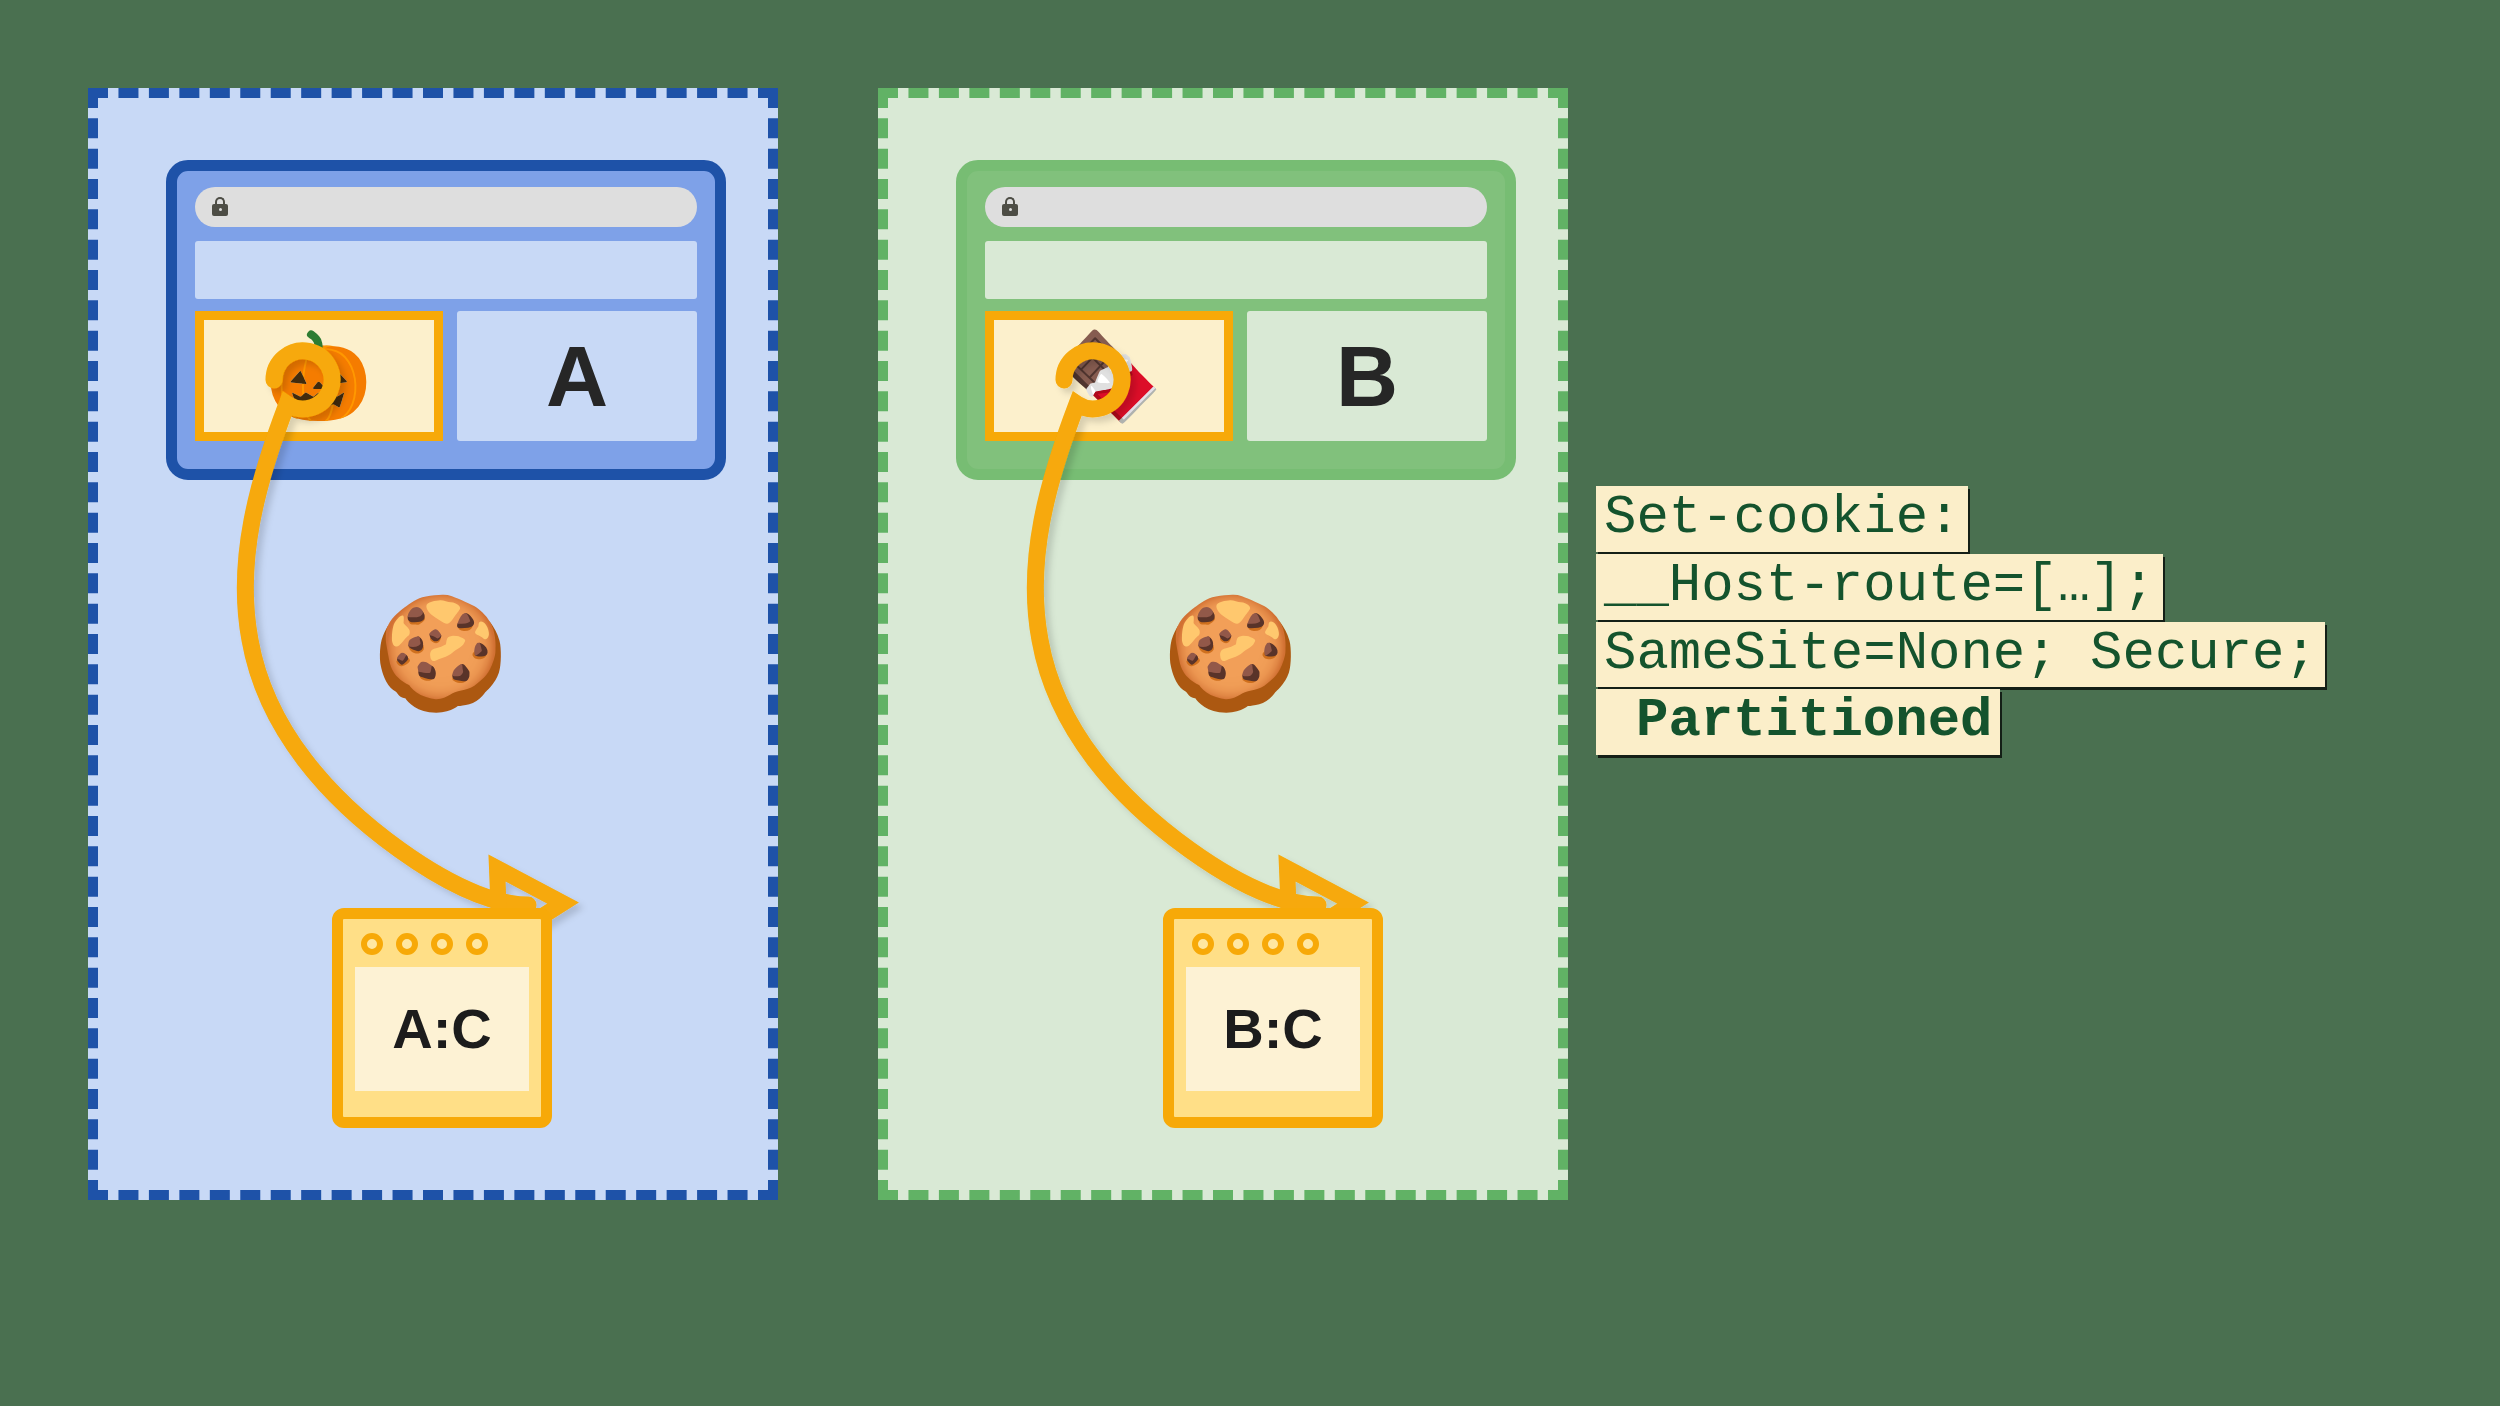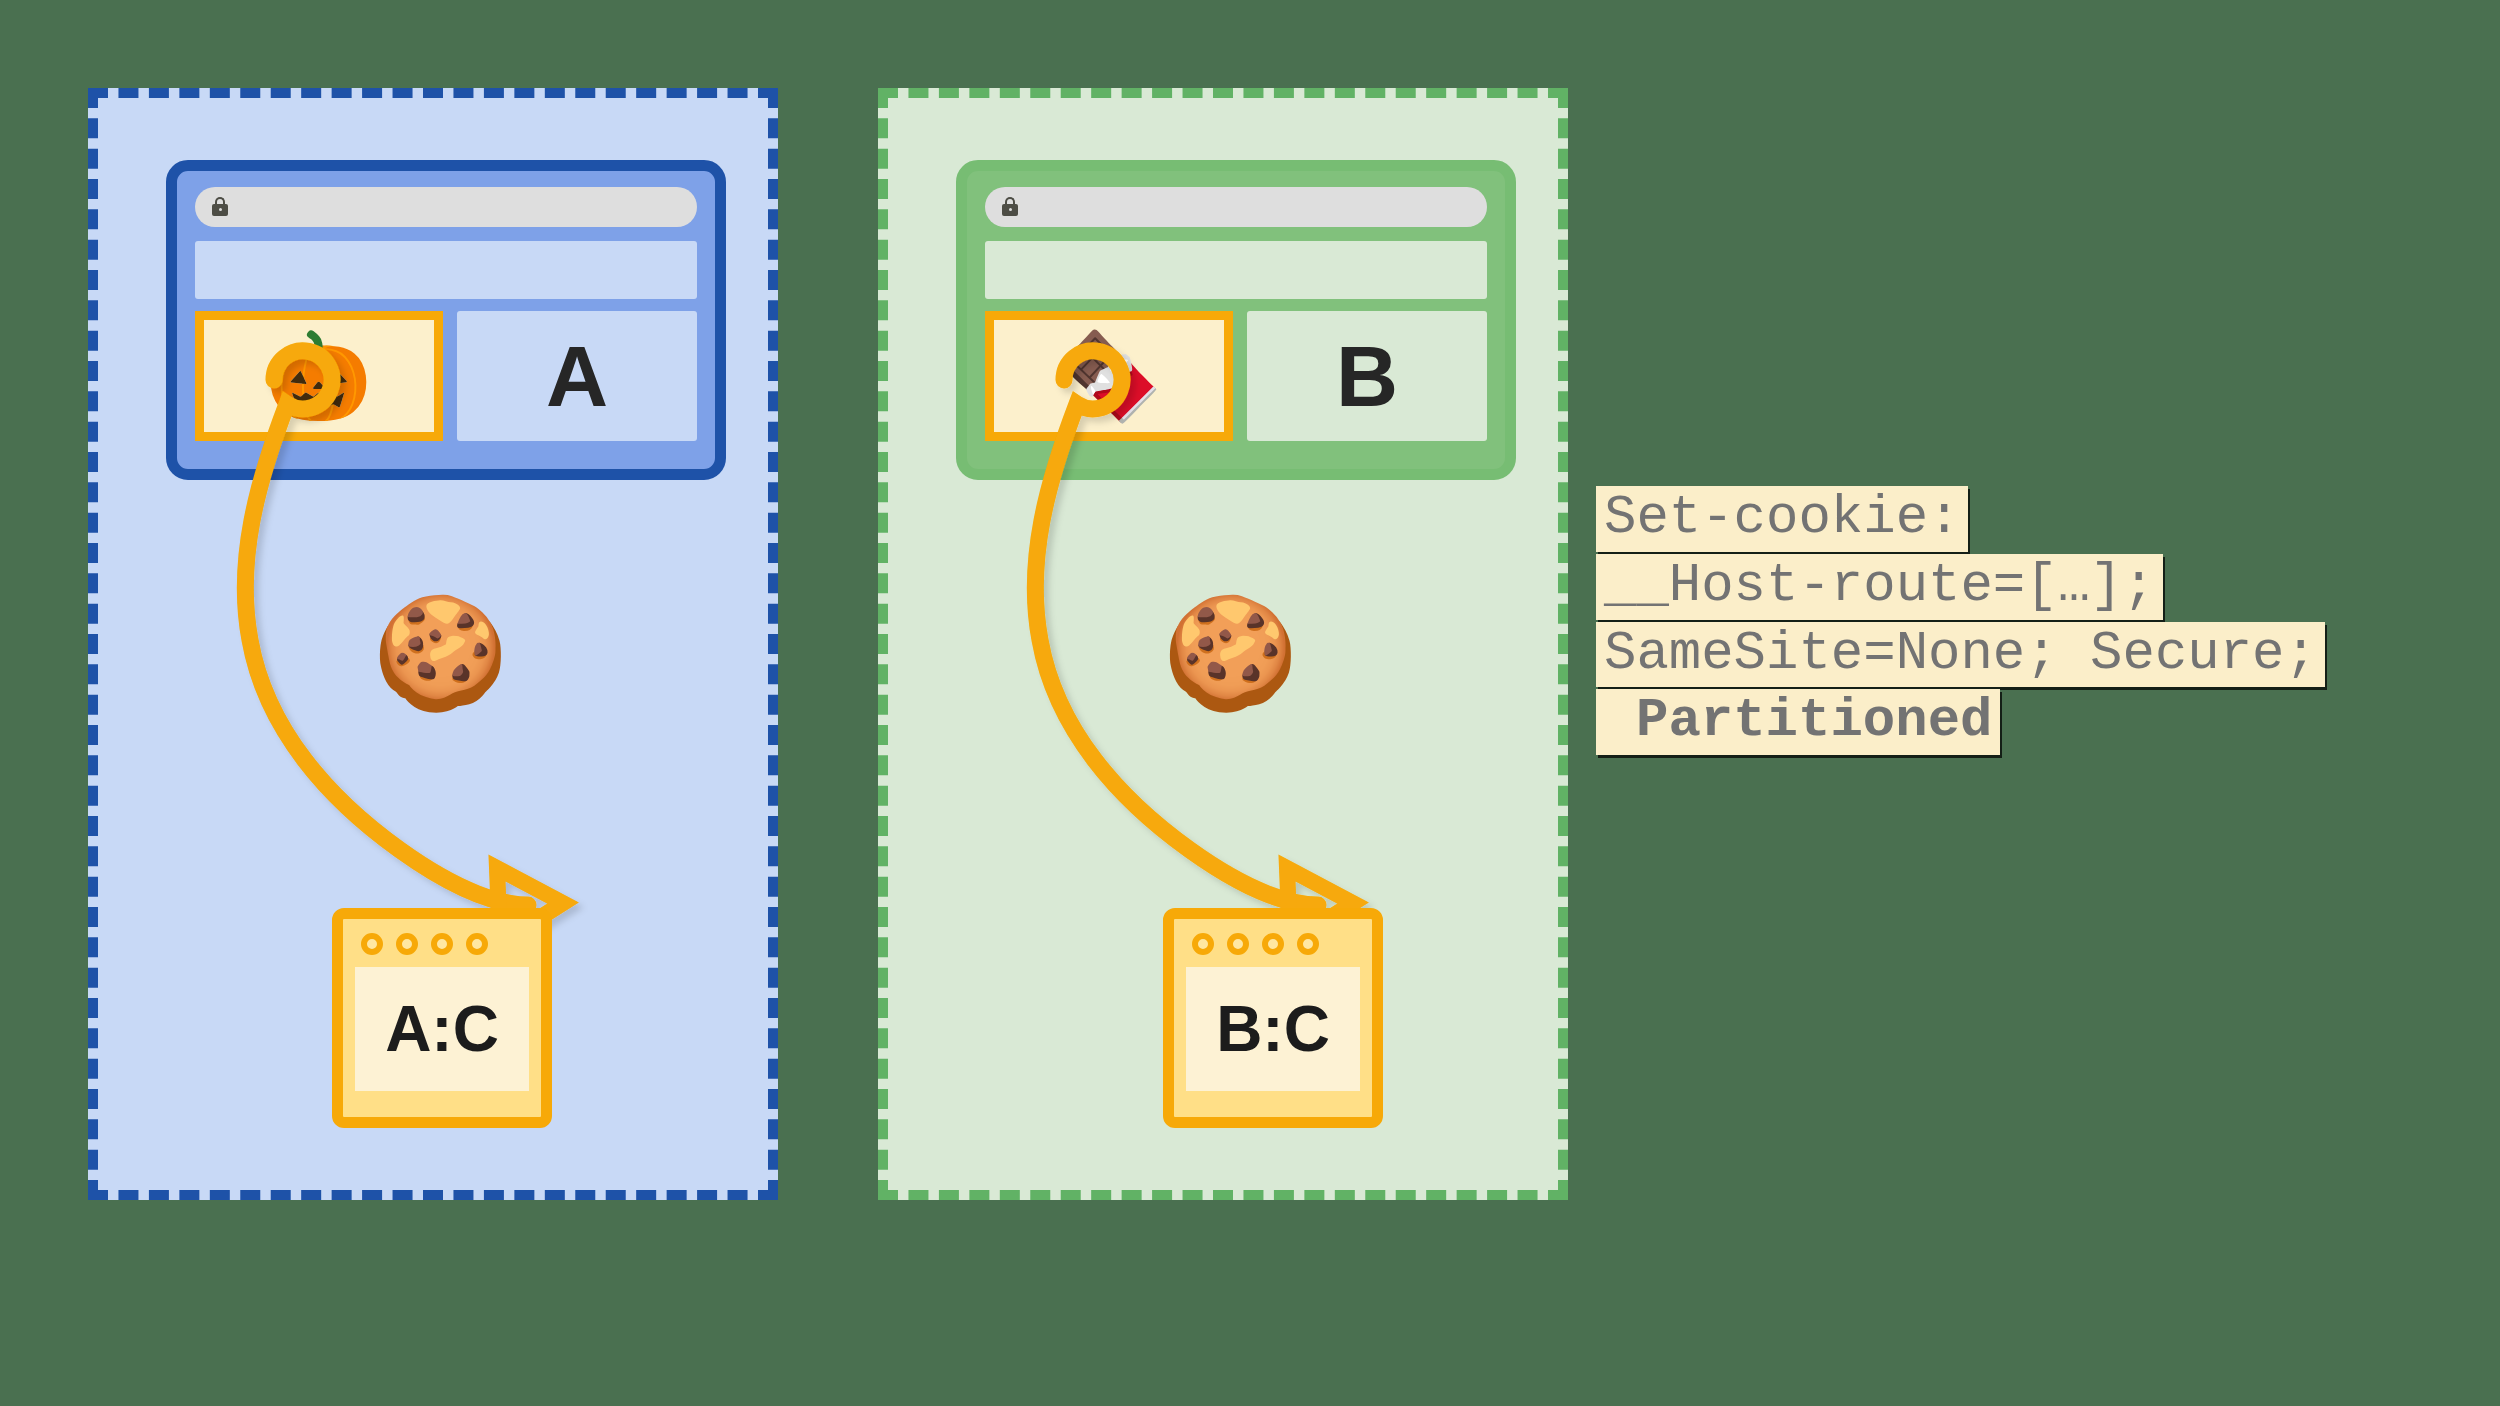--- a/index.html
+++ b/index.html
@@ -228,7 +228,7 @@
   .code-line {
     display: table;
     background: #fbeec9;
-    color: #737373;
+    color: #14532d;
     font-family: "Liberation Mono", monospace;
     font-size: 54px;
     line-height: 1.07;

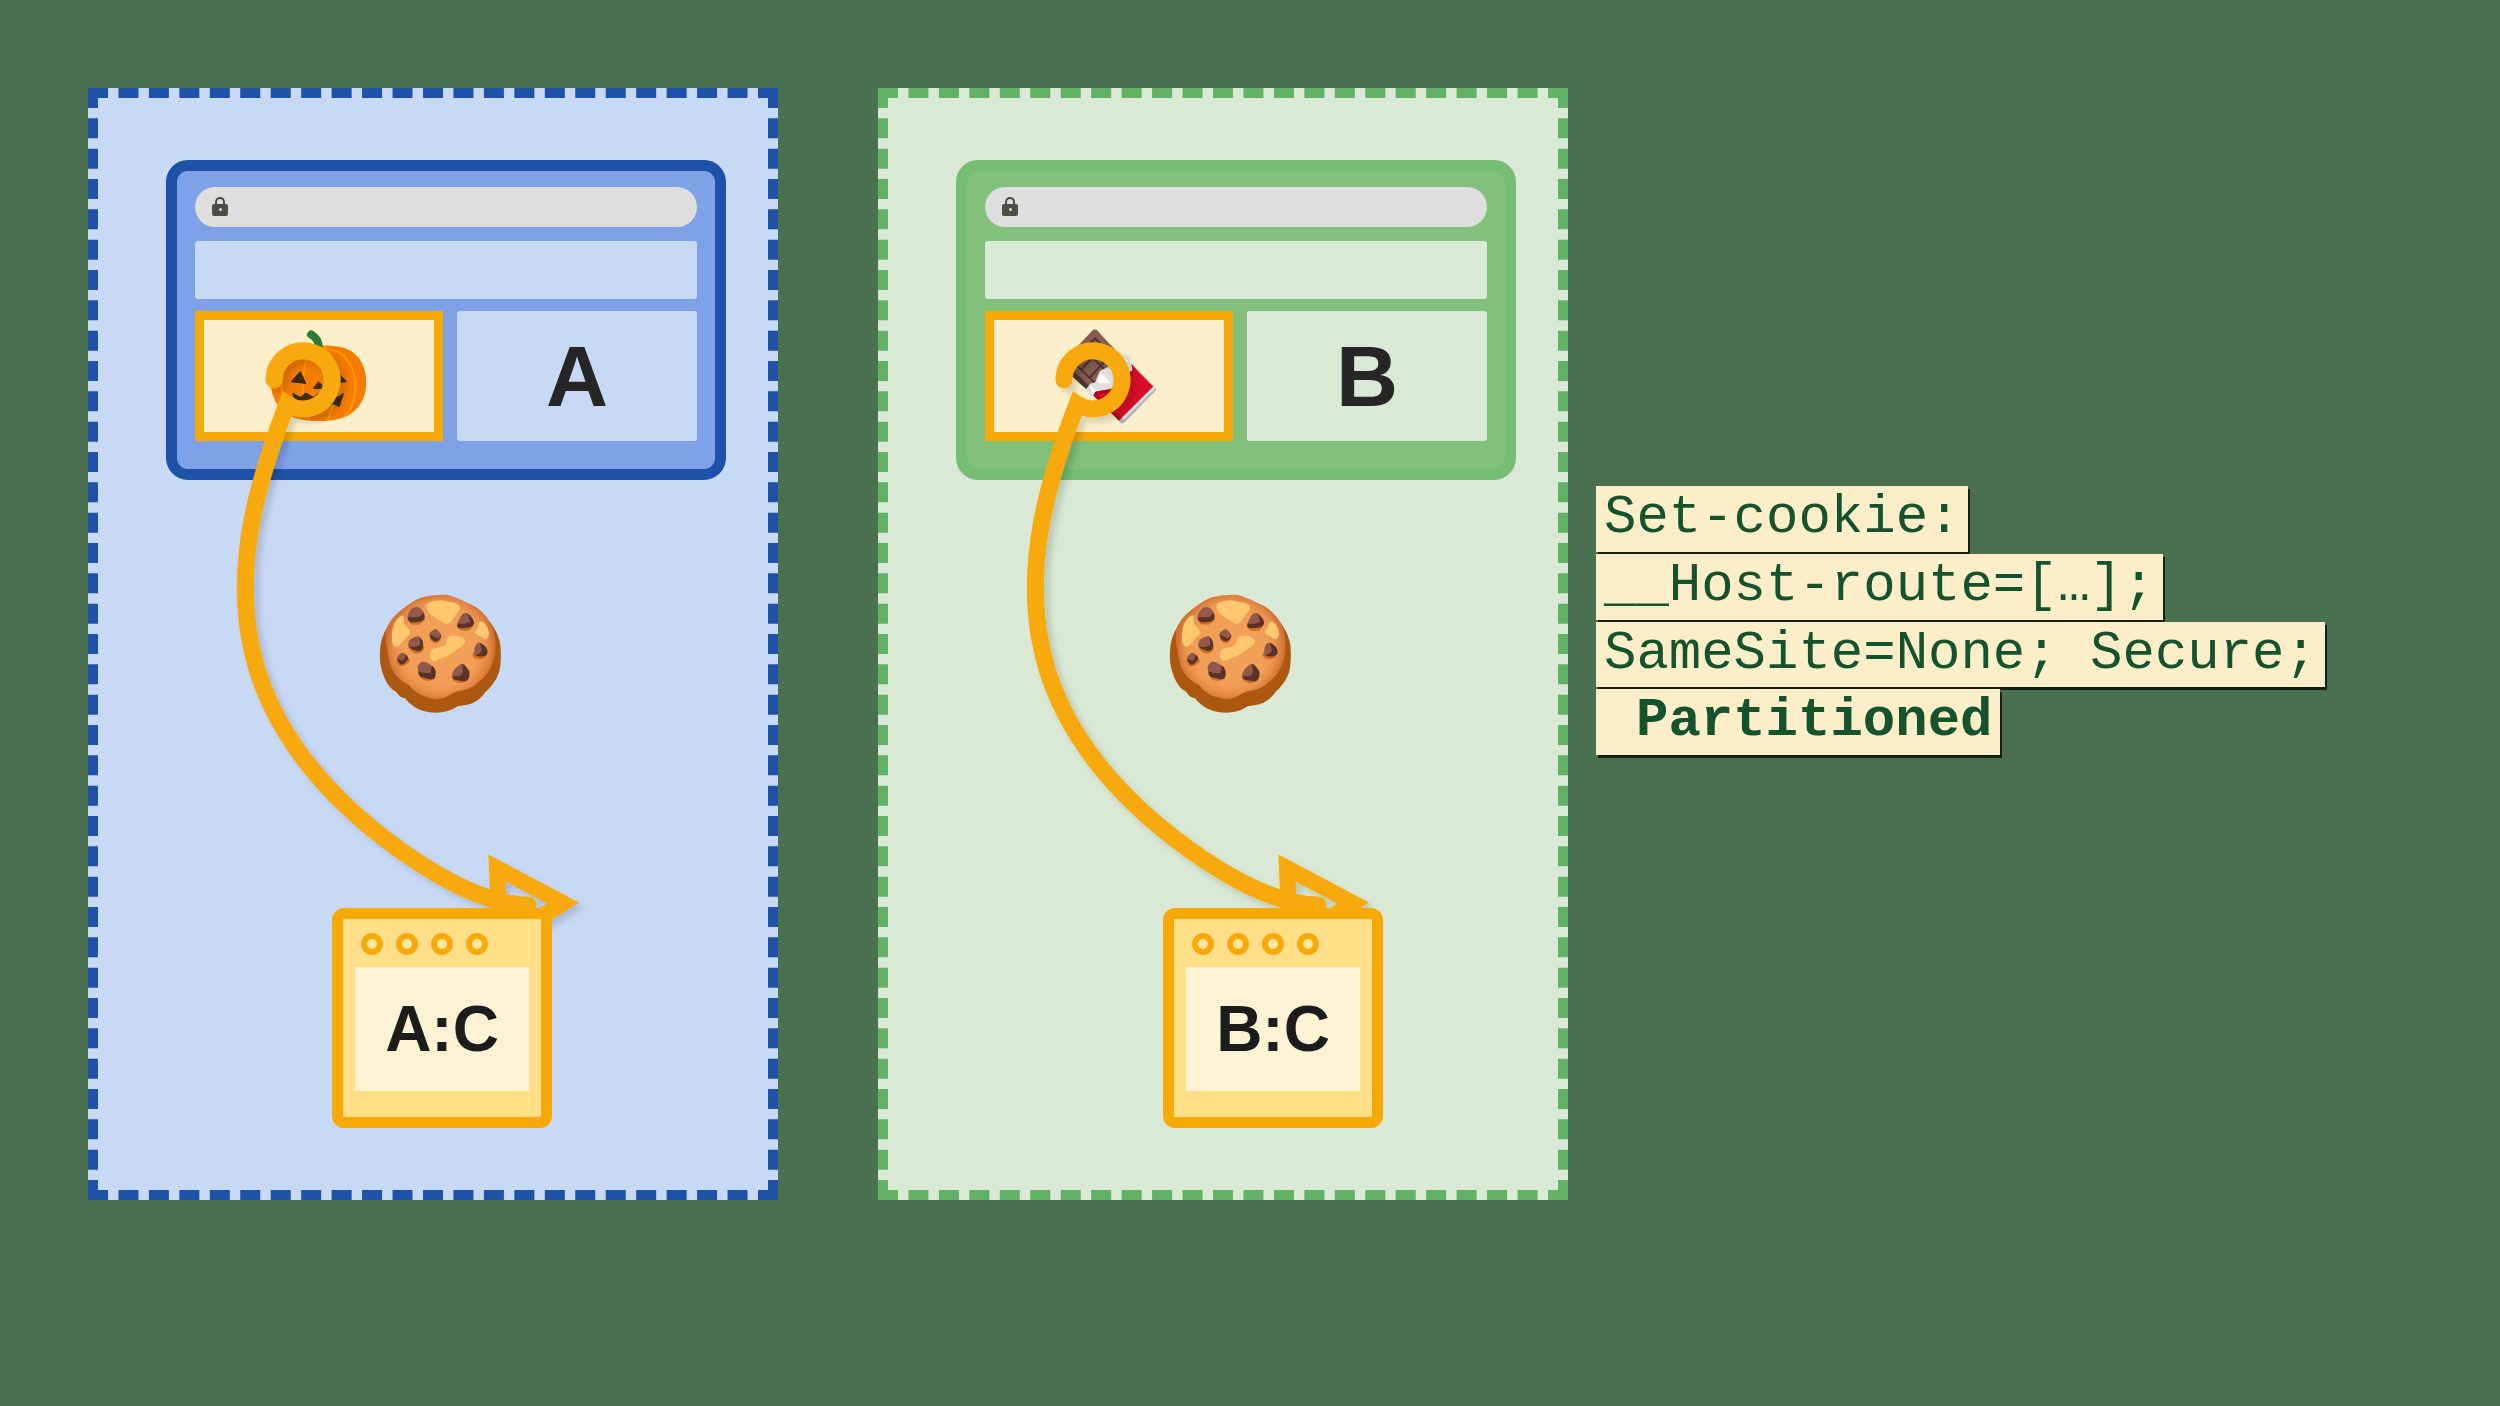--- a/index.html
+++ b/index.html
@@ -200,7 +200,7 @@
     justify-content: center;
   }
   .card-text {
-    font-size: 64px;
+    font-size: 56px;
     font-weight: bold;
     color: #1c1c1c;
     font-family: "Liberation Sans", sans-serif;

